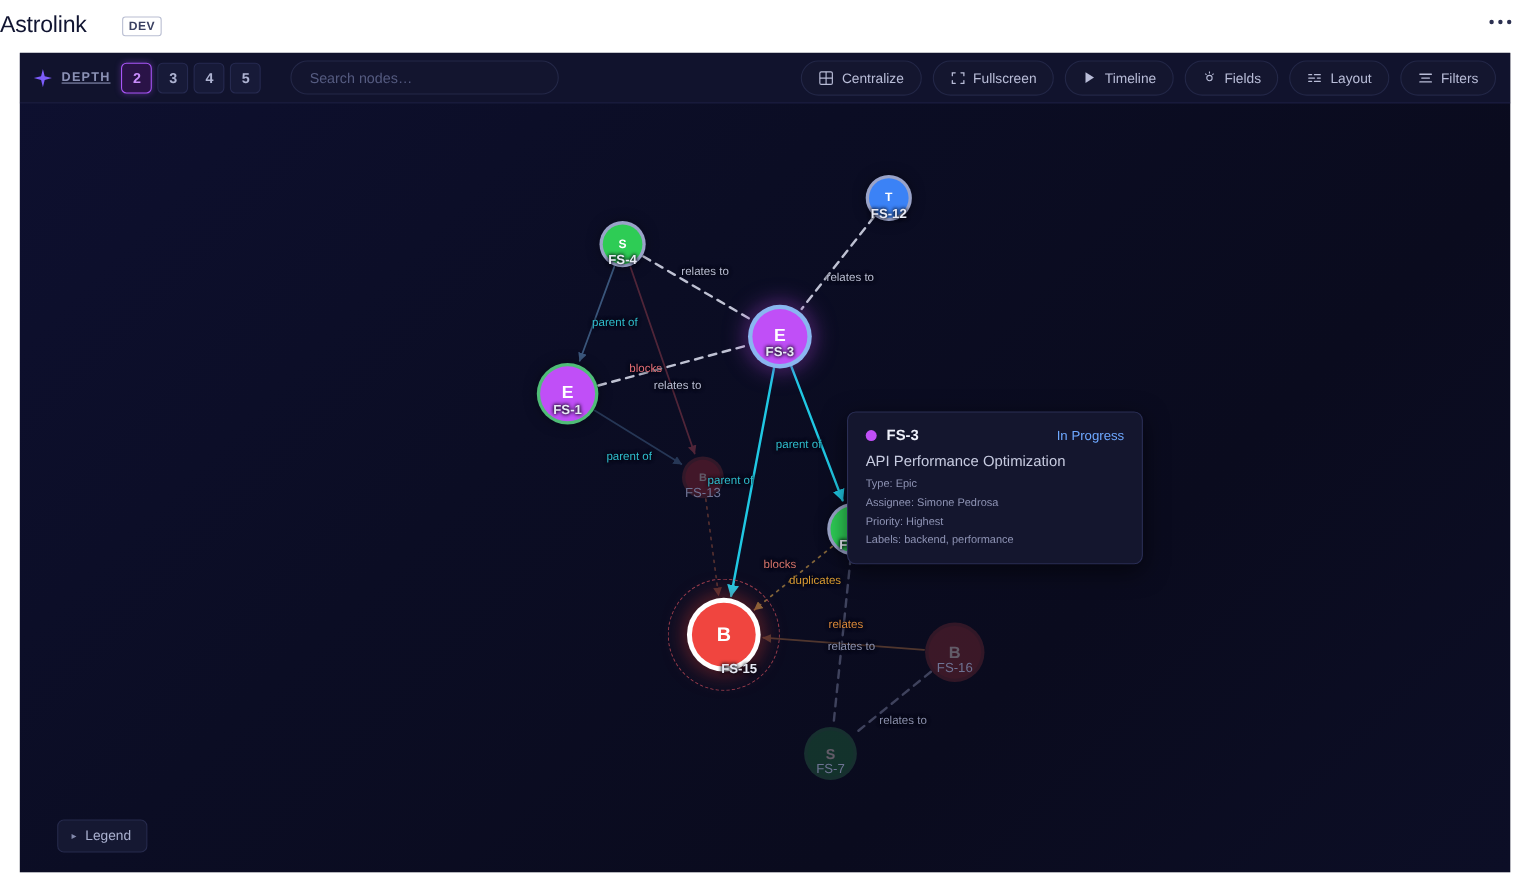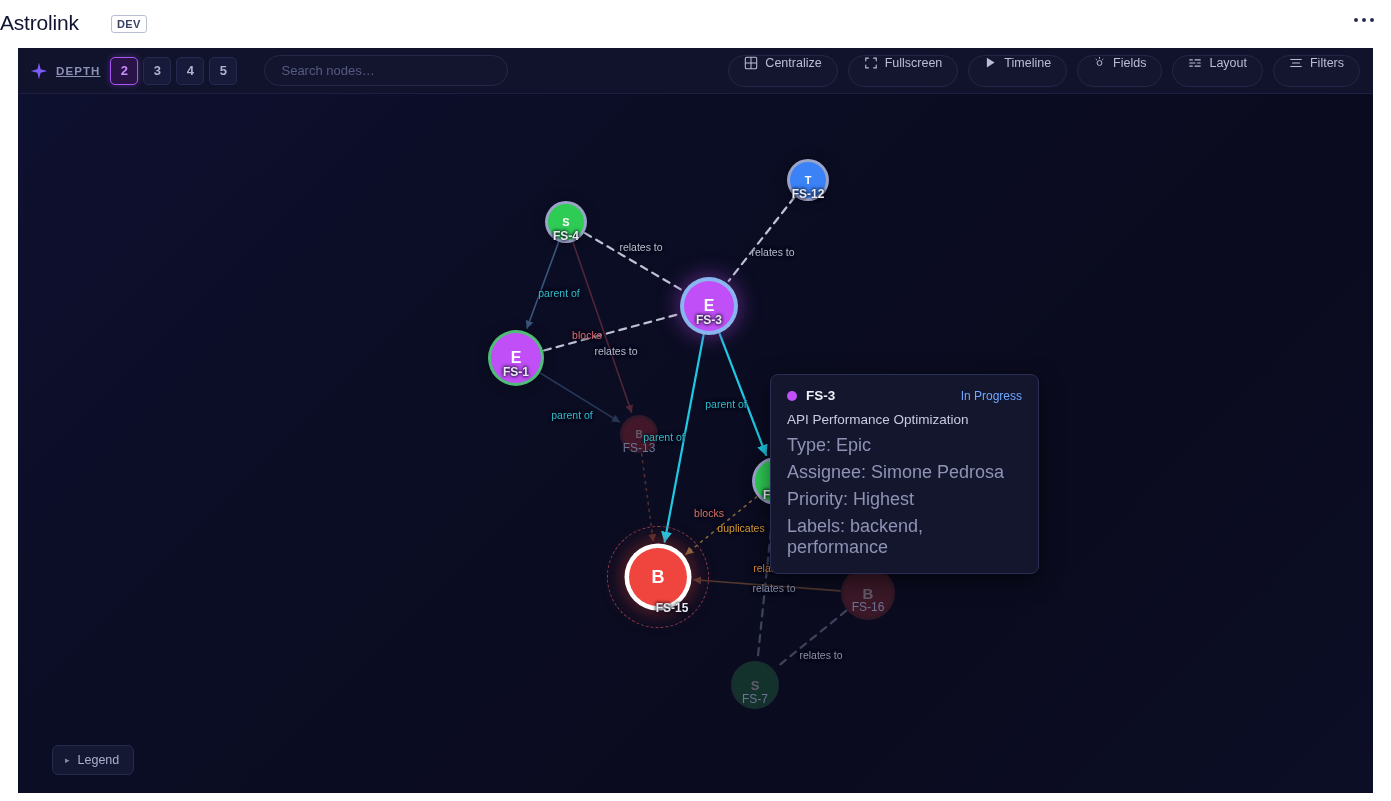--- a/index.html
+++ b/index.html
@@ -83,7 +83,7 @@
   }
   .tb-btn{
     height:30px;border-radius:16px;background:#14162f;border:1px solid #232747;
-    color:#b9bdd8;font-size:12.5px;display:flex;align-items:flex-start;gap:7px;
+    color:#b9bdd8;font-size:12.5px;display:flex;align-items:center;gap:7px;
     padding:0 15px;cursor:pointer;white-space:nowrap;
   }
   .tb-btn svg{display:block;}

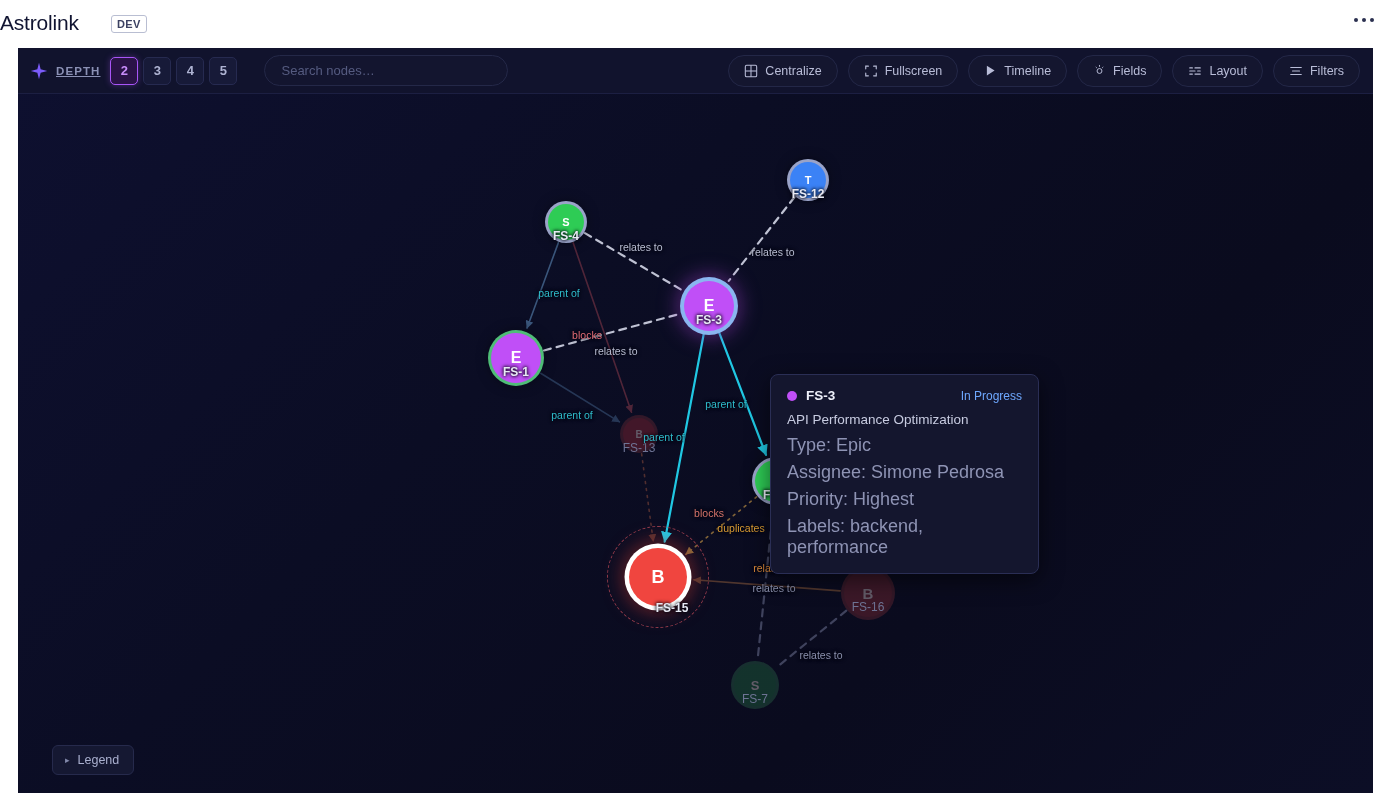--- a/index.html
+++ b/index.html
@@ -127,7 +127,7 @@
   #tt-key{font-size:13.5px;font-weight:bold;color:#eef0fa;}
   #tt-status{margin-left:auto;font-size:12px;color:#6ea8ff;}
   #tt-summary{margin-top:9px;font-size:13.5px;color:#c7cbe0;line-height:1.25;}
-  .tt-field{margin-top:6px;font-size:18px;color:#8e93b4;}
+  .tt-field{margin-top:6px;font-size:10px;color:#8e93b4;}
   .tt-field:first-of-type{margin-top:13px;}
 
   

